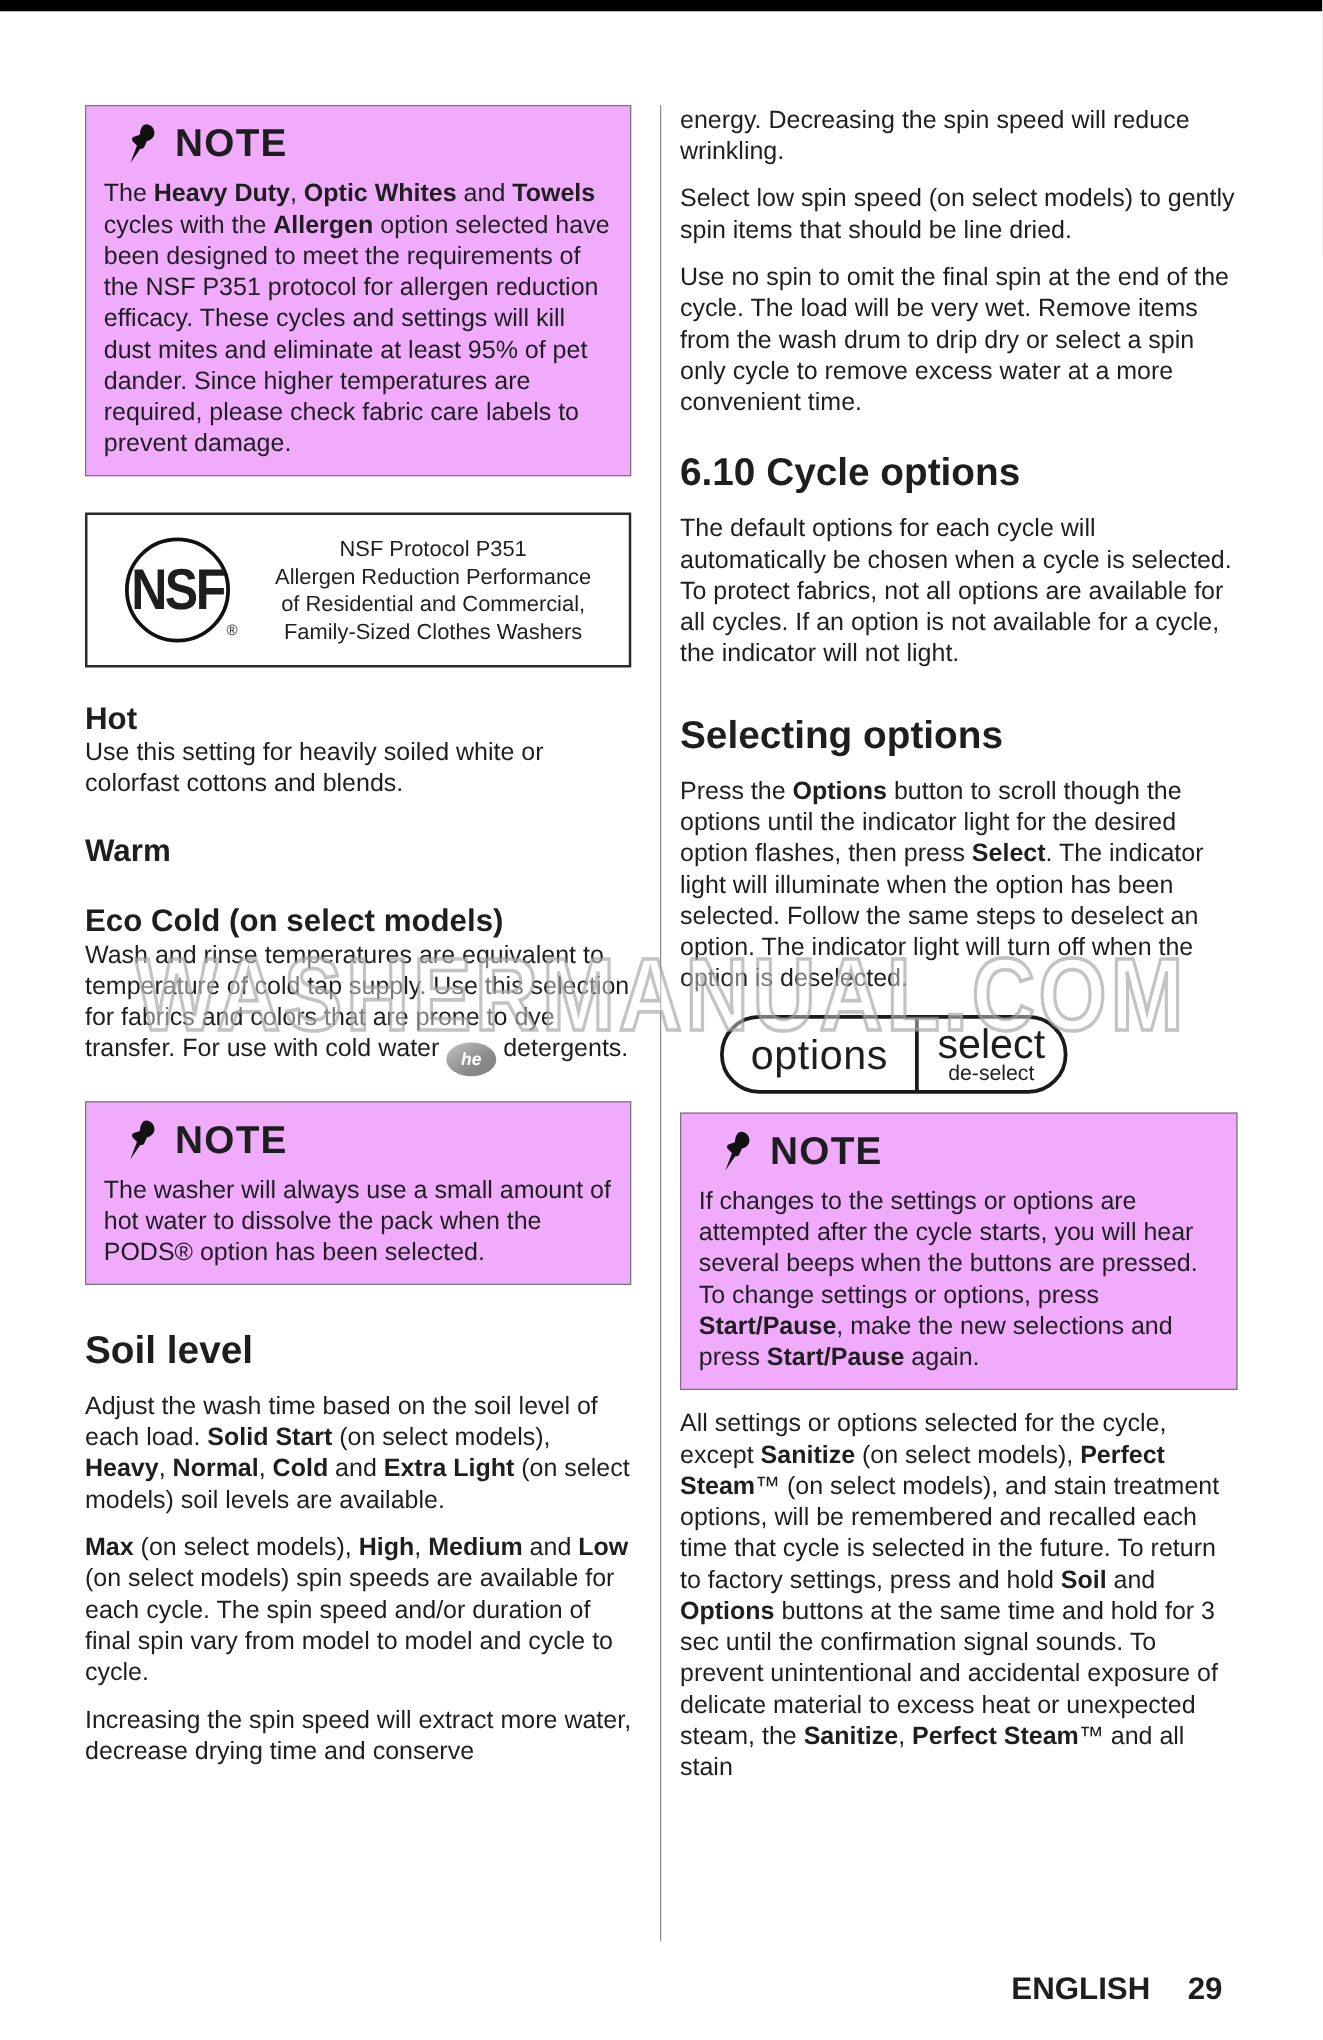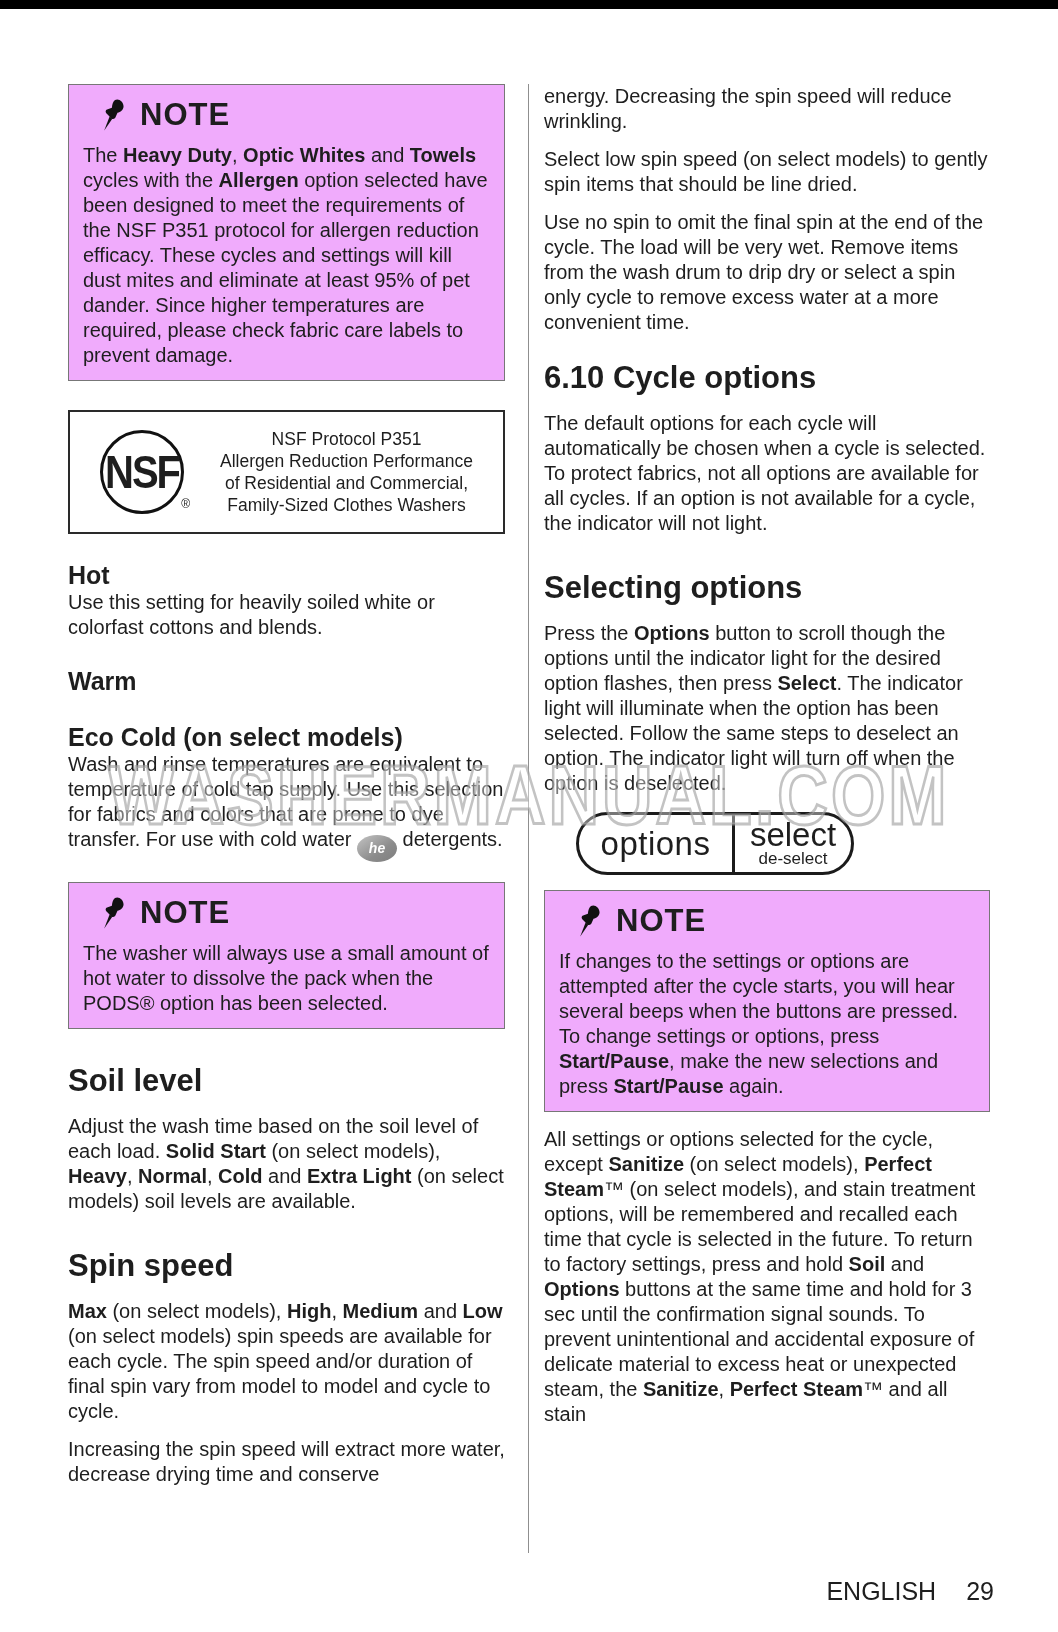--- a/index.html
+++ b/index.html
@@ -123,7 +123,6 @@
       <h2 class="section-h">Soil level</h2>
       <p class="body"><span>Adjust the wash time based on the soil level of each load. </span><b>Solid Start</b><span> (on select models), </span><b>Heavy</b><span>, </span><b>Normal</b><span>, </span><b>Cold</b><span> and </span><b>Extra Light</b><span> (on select models) soil levels are available.</span></p>
 
-      <h2 class="section-h">Spin speed</h2>
       <p class="body"><b>Max</b><span> (on select models), </span><b>High</b><span>, </span><b>Medium</b><span> and </span><b>Low</b><span> (on select models) spin speeds are available for each cycle. The spin speed and/or duration of final spin vary from model to model and cycle to cycle.</span></p>
       <p class="body">Increasing the spin speed will extract more water, decrease drying time and conserve</p>
     </div>

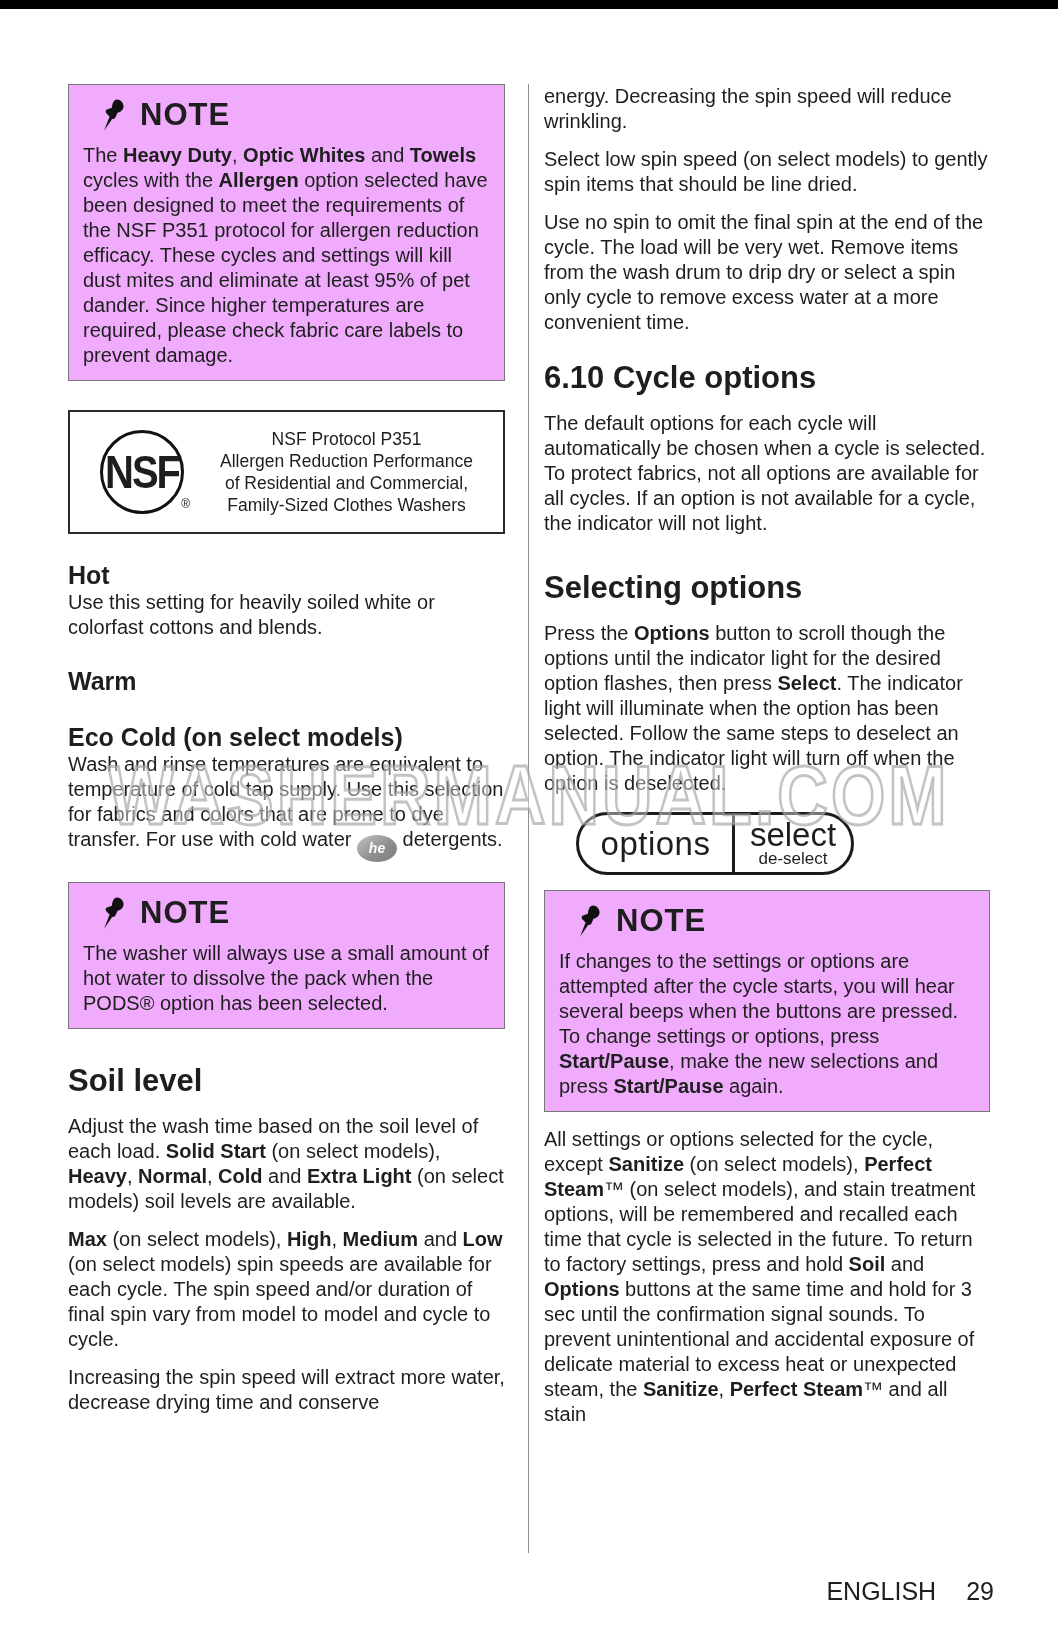--- a/index.html
+++ b/index.html
@@ -55,8 +55,8 @@
     transform-origin:center; font-size:70px; font-weight:bold; letter-spacing:3px; white-space:nowrap;
     color:rgba(255,255,255,0.40); -webkit-text-stroke:2.5px rgba(158,158,158,0.62); z-index:4; }
 
-  .footer { position:absolute; top:1577px; right:64px; display:flex; align-items:center;
-    font-size:25px; font-weight:normal; }
+  .footer { position:absolute; top:1577px; right:80px; display:flex; align-items:center;
+    font-size:25px; font-weight:bold; }
   .footer .lang { margin-right:30px; }
 
   .mt20 { margin-top:20px; }

